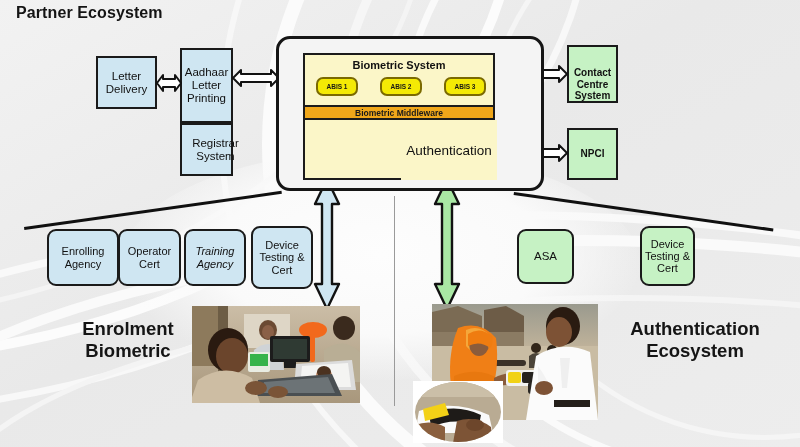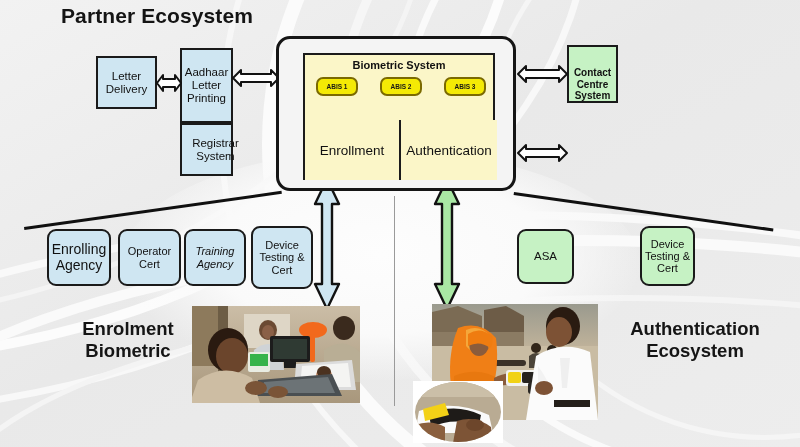--- a/index.html
+++ b/index.html
@@ -38,8 +38,8 @@
   .arcB3{width:1700px;height:620px;left:-360px;bottom:-400px;border-width:8px;border-color:#f9f9f9;}
 
   
-  .title{position:absolute;left:16px;top:4px;font-size:21px;font-weight:bold;color:#141414;
-         letter-spacing:.1px;white-space:nowrap;margin-left:45px;}
+  .title{position:absolute;left:16px;top:4px;font-size:16px;font-weight:bold;color:#141414;
+         letter-spacing:.1px;white-space:nowrap;}
 
   
   .box{position:absolute;box-sizing:border-box;display:flex;align-items:center;justify-content:center;

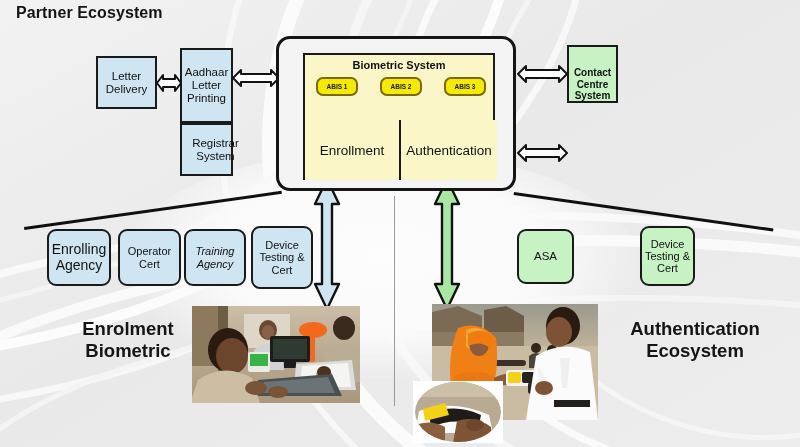--- a/index.html
+++ b/index.html
@@ -49,7 +49,7 @@
   .rnd{border-radius:9px;}
 
   
-  .centre-outer{position:absolute;left:276px;top:36px;width:240px;height:155px;
+  .centre-outer{position:absolute;left:276px;top:36px;width:268px;height:155px;
       box-sizing:border-box;border:3px solid #151515;border-radius:14px;background:#f4f4f4;}
   .bio-panel{position:absolute;left:24px;top:14px;width:192px;height:127px;box-sizing:border-box;
       border:2px solid #1b1b1b;background:#fbf6c8;}

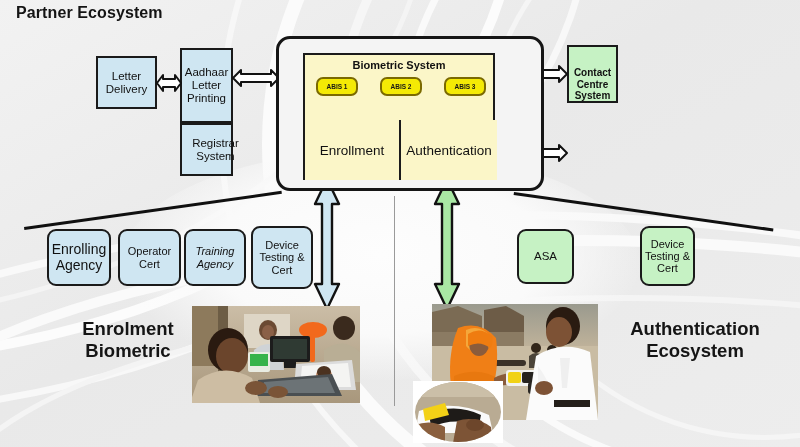--- a/index.html
+++ b/index.html
@@ -176,6 +176,9 @@
         <span>ABIS 3</span>
       </div>
 
+      <div class="middleware">
+        <span>Biometric Middleware</span>
+      </div>
 
       <div class="half halfL">
         <span>Enrollment</span>

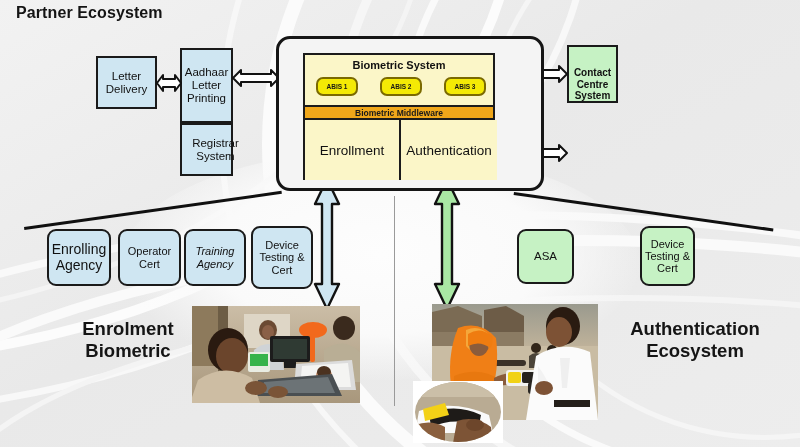--- a/index.html
+++ b/index.html
@@ -180,9 +180,6 @@
         <span>Biometric Middleware</span>
       </div>
 
-      <div class="half halfL">
-        <span>Enrollment</span>
-      </div>
       <div class="half halfR">
         <span>Authentication</span>
       </div>

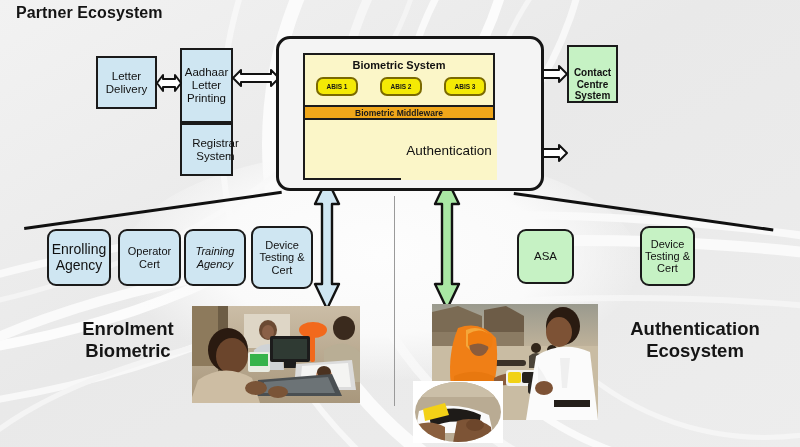--- a/index.html
+++ b/index.html
@@ -137,6 +137,9 @@
 System</span>
   </div>
 
+  <div class="box green" style="left:567px;top:128px;width:51px;height:52px;font-size:10px;font-weight:bold;">
+    <span class="lbl">NPCI</span>
+  </div>
 
   <svg class="harrow" style="left:155px;top:69px;" width="28" height="28" viewBox="0 0 28 28">
     <path d="M8,10 L8,6 L2,14 L8,22 L8,18 L20,18 L20,22 L26,14 L20,6 L20,10 Z" fill="#ffffff" stroke="#121212" stroke-width="2" stroke-linejoin="round"></path>

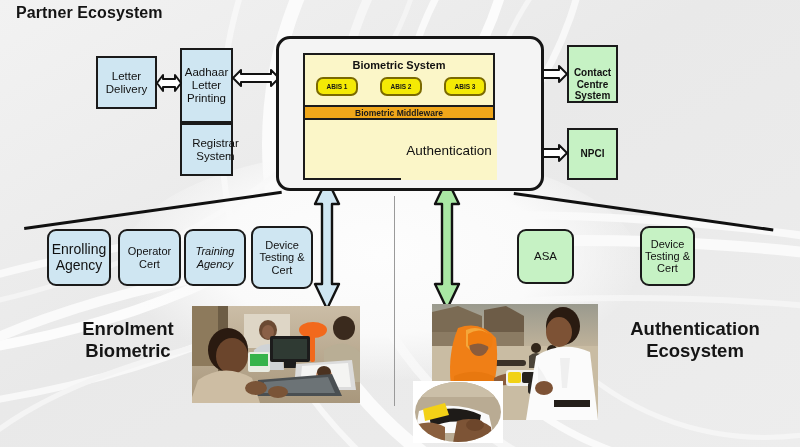--- a/index.html
+++ b/index.html
@@ -189,7 +189,7 @@
     </div>
   </div>
 
-  <div class="box blue rnd" style="left:47px;top:229px;width:64px;height:57px;font-size:14px;">
+  <div class="box blue rnd" style="left:47px;top:229px;width:72px;height:57px;font-size:11px;">
     <span class="lbl" style="white-space:pre-line;">Enrolling
 Agency</span>
   </div>

